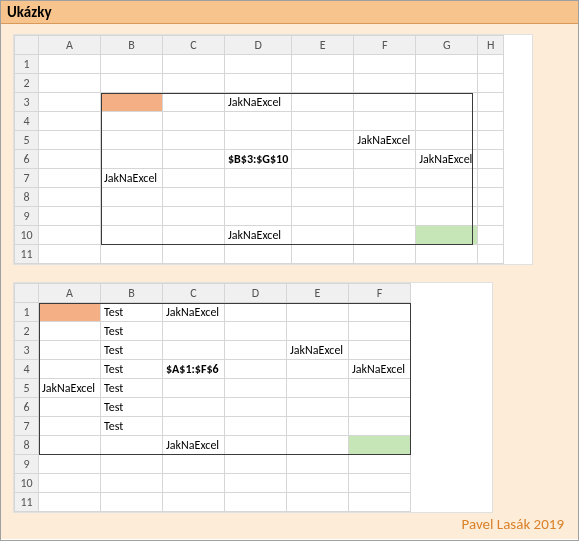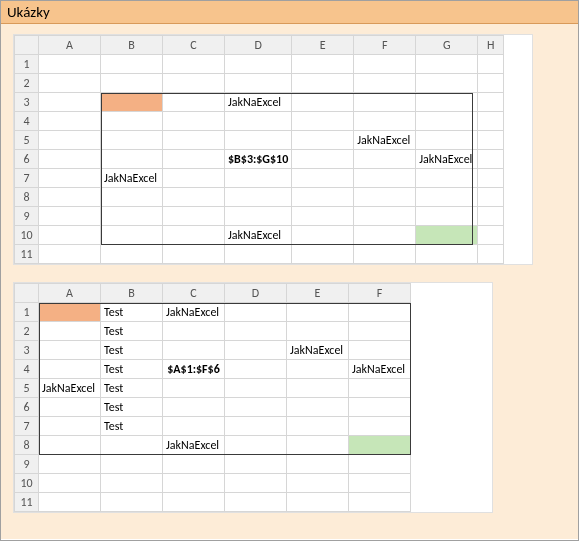--- a/index.html
+++ b/index.html
@@ -23,7 +23,7 @@
     background: #f7c48d;
     border-bottom: 1px solid #d89a5a;
     padding: 2px 6px;
-    font-weight: normal;
+    font-weight: bold;
     font-size: 15px;
     color: #000;
   }

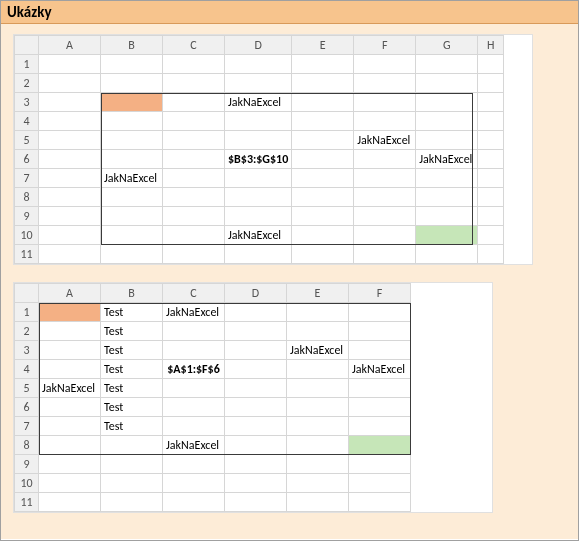--- a/index.html
+++ b/index.html
@@ -81,7 +81,6 @@
   }
   .center-bold {
     font-weight: bold;
-    text-align: center;
     margin-left: 48px;
   }
   .footer {

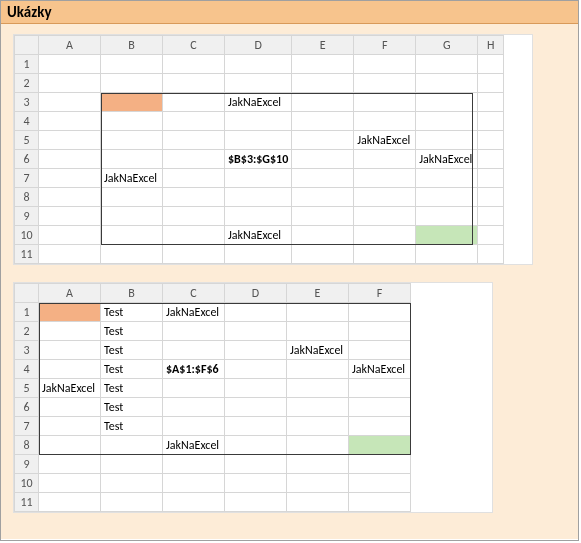--- a/index.html
+++ b/index.html
@@ -359,6 +359,7 @@
       <div class="range-box" style="left:25px; top:20px; width:372px; height:152px;"></div>
     </div>
 
+    <div class="footer">Pavel Lasák 2019</div>
   </div>
 </div>
 

